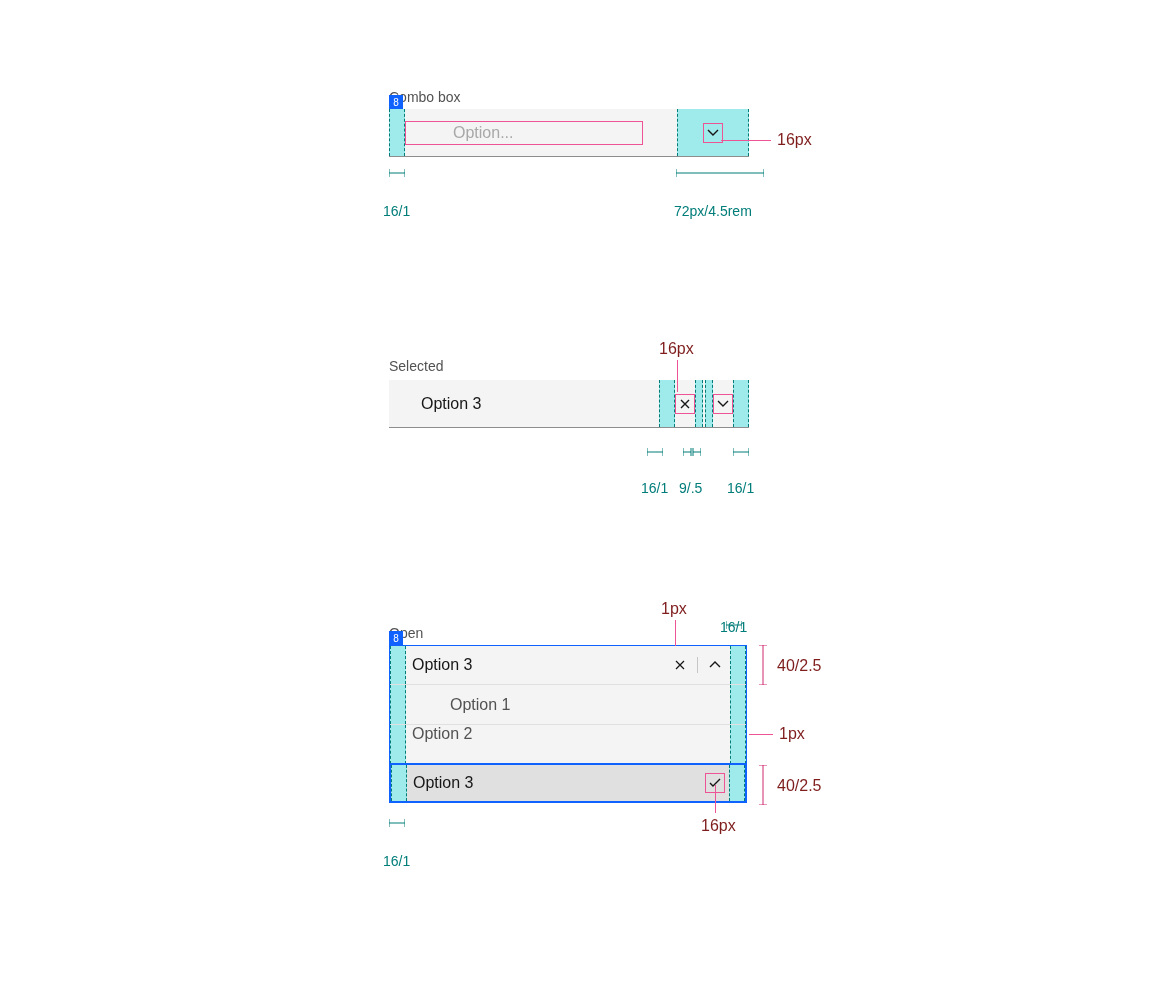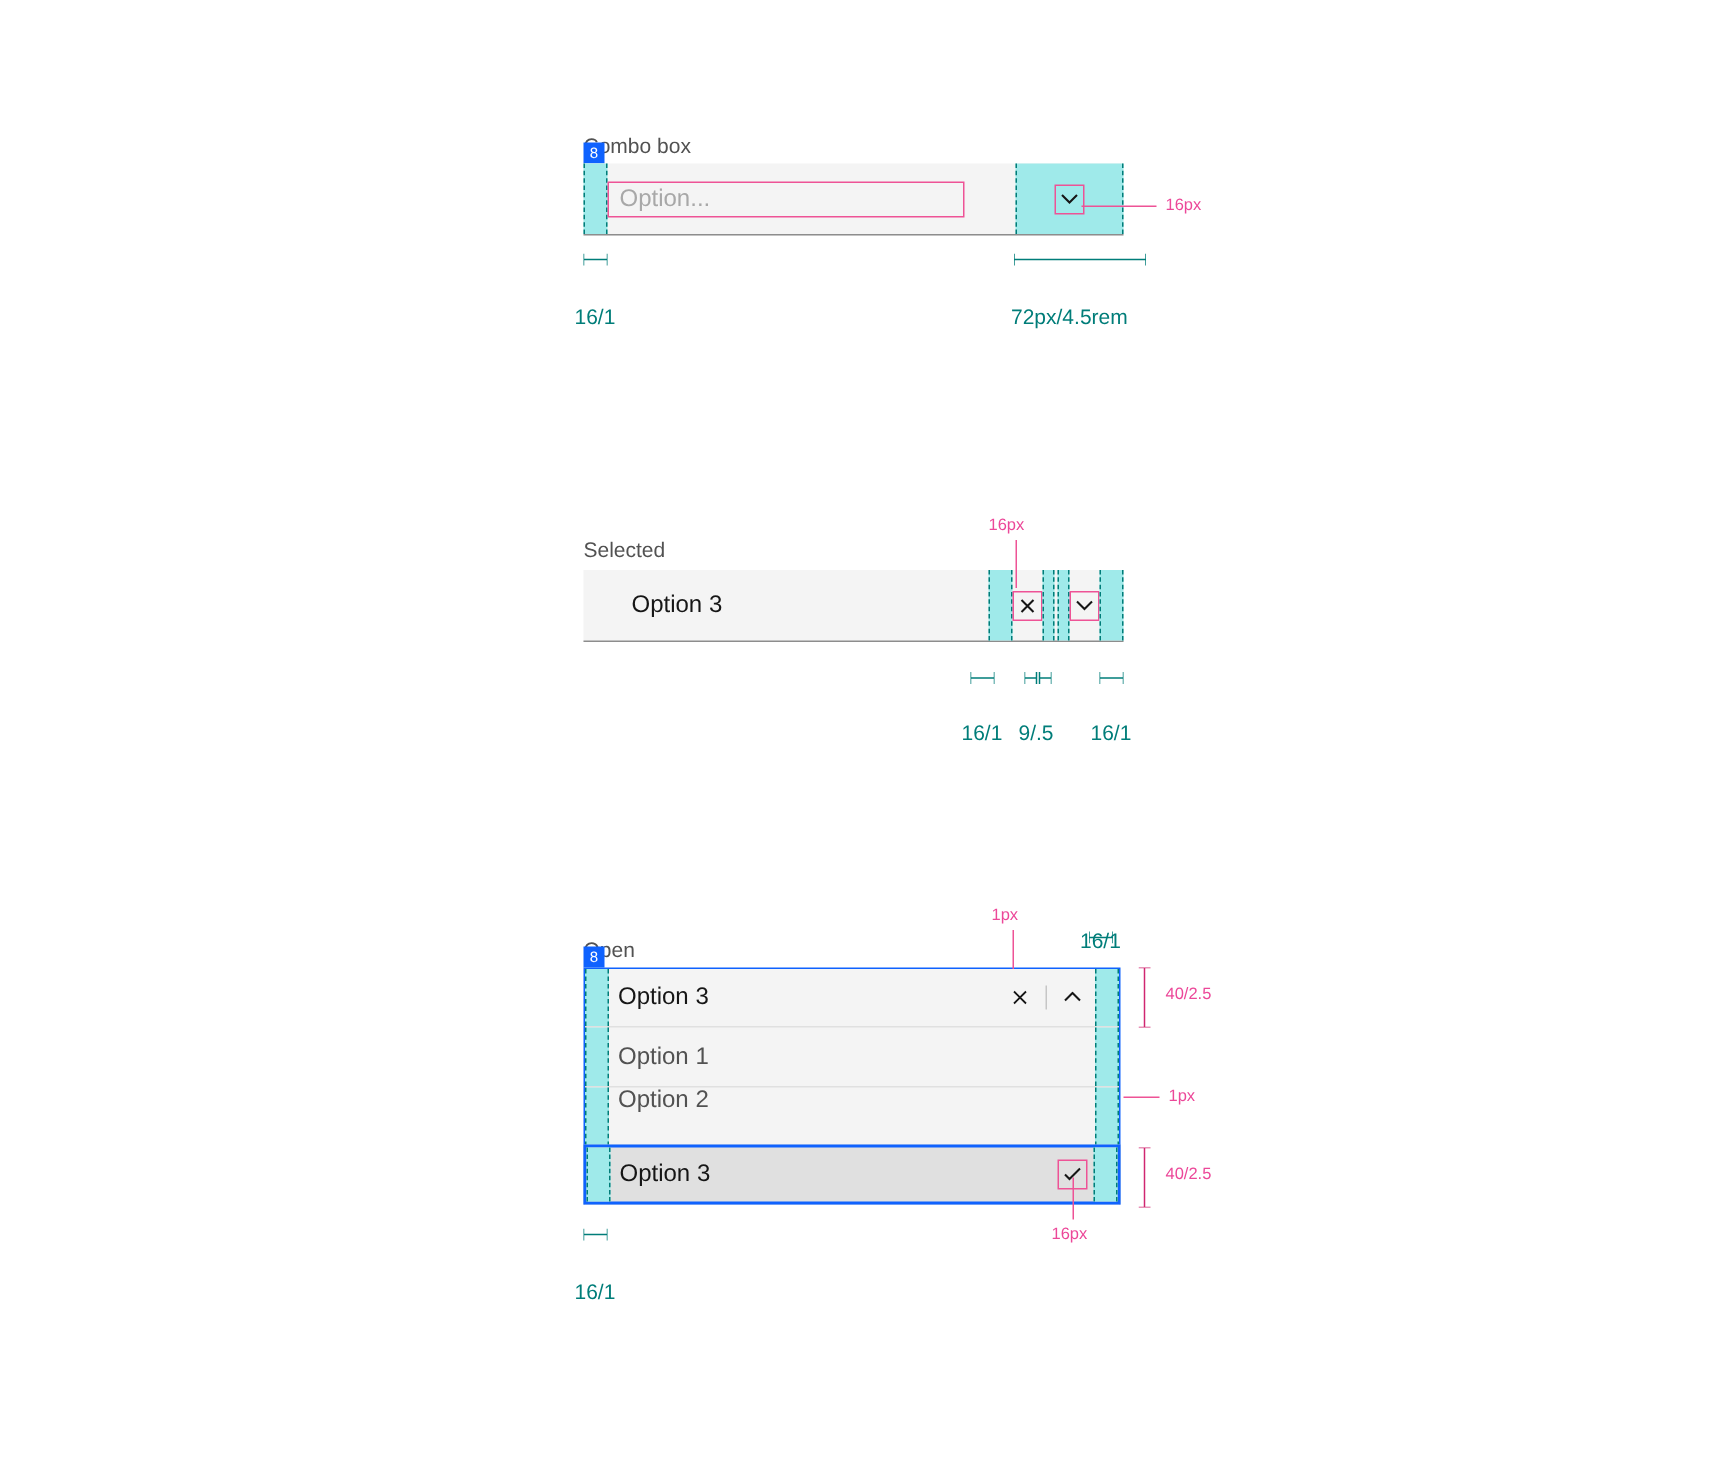--- a/index.html
+++ b/index.html
@@ -52,6 +52,7 @@
     color: #a8a8a8;
     font-size: 16px;
     flex: 1;
+    margin-left: 40px;
   }
   .pink-box {
     border: 1px solid #ee5396;

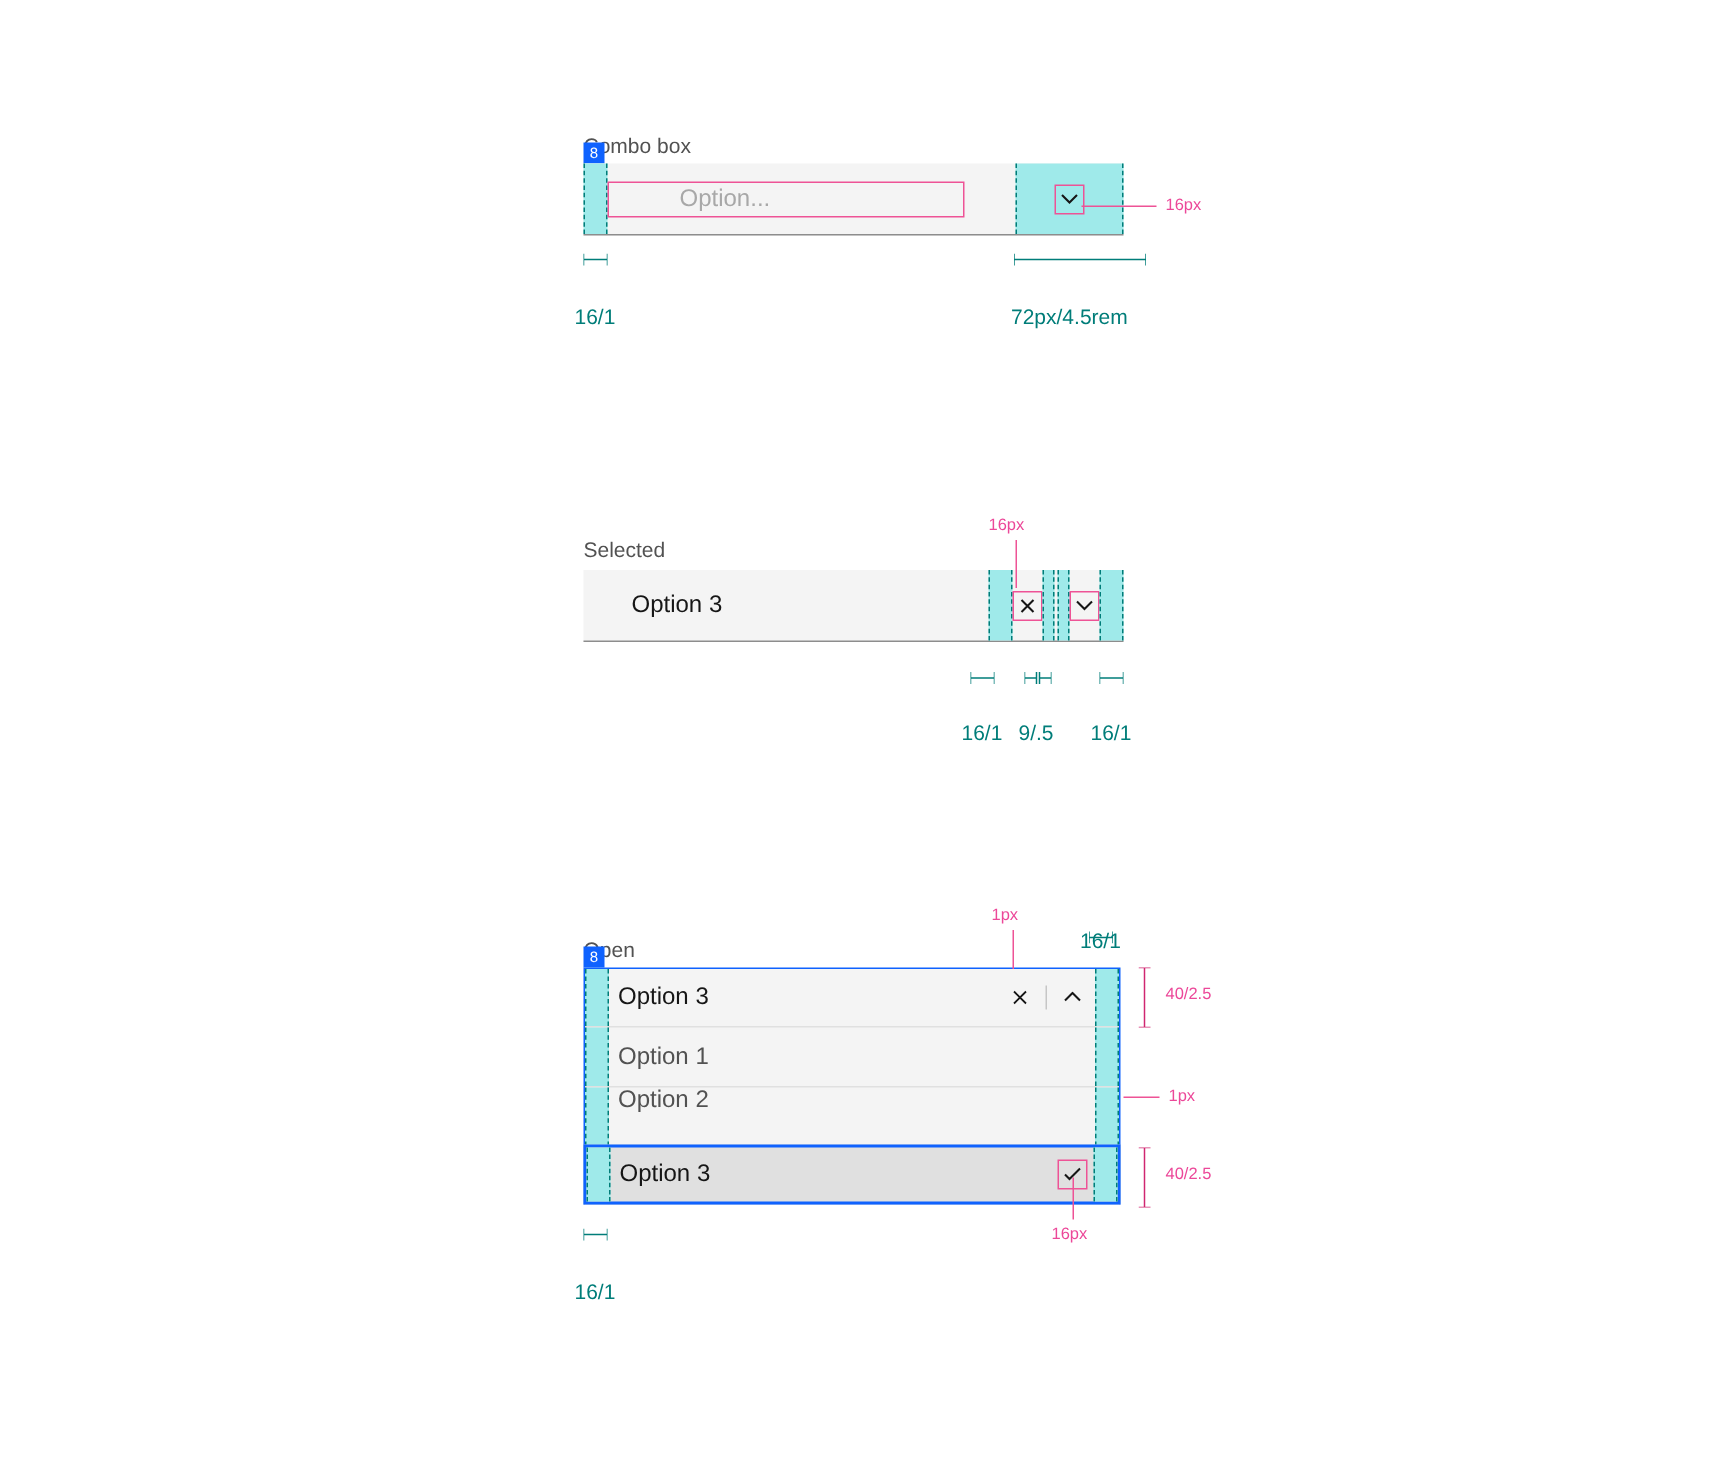--- a/index.html
+++ b/index.html
@@ -74,8 +74,8 @@
     margin-top: 18px;
   }
   .dim-pink {
-    color: #ec4899;
-    font-size: 11px;
+    color: #7f1d1d;
+    font-size: 16px;
   }
   .option-text {
     color: #161616;

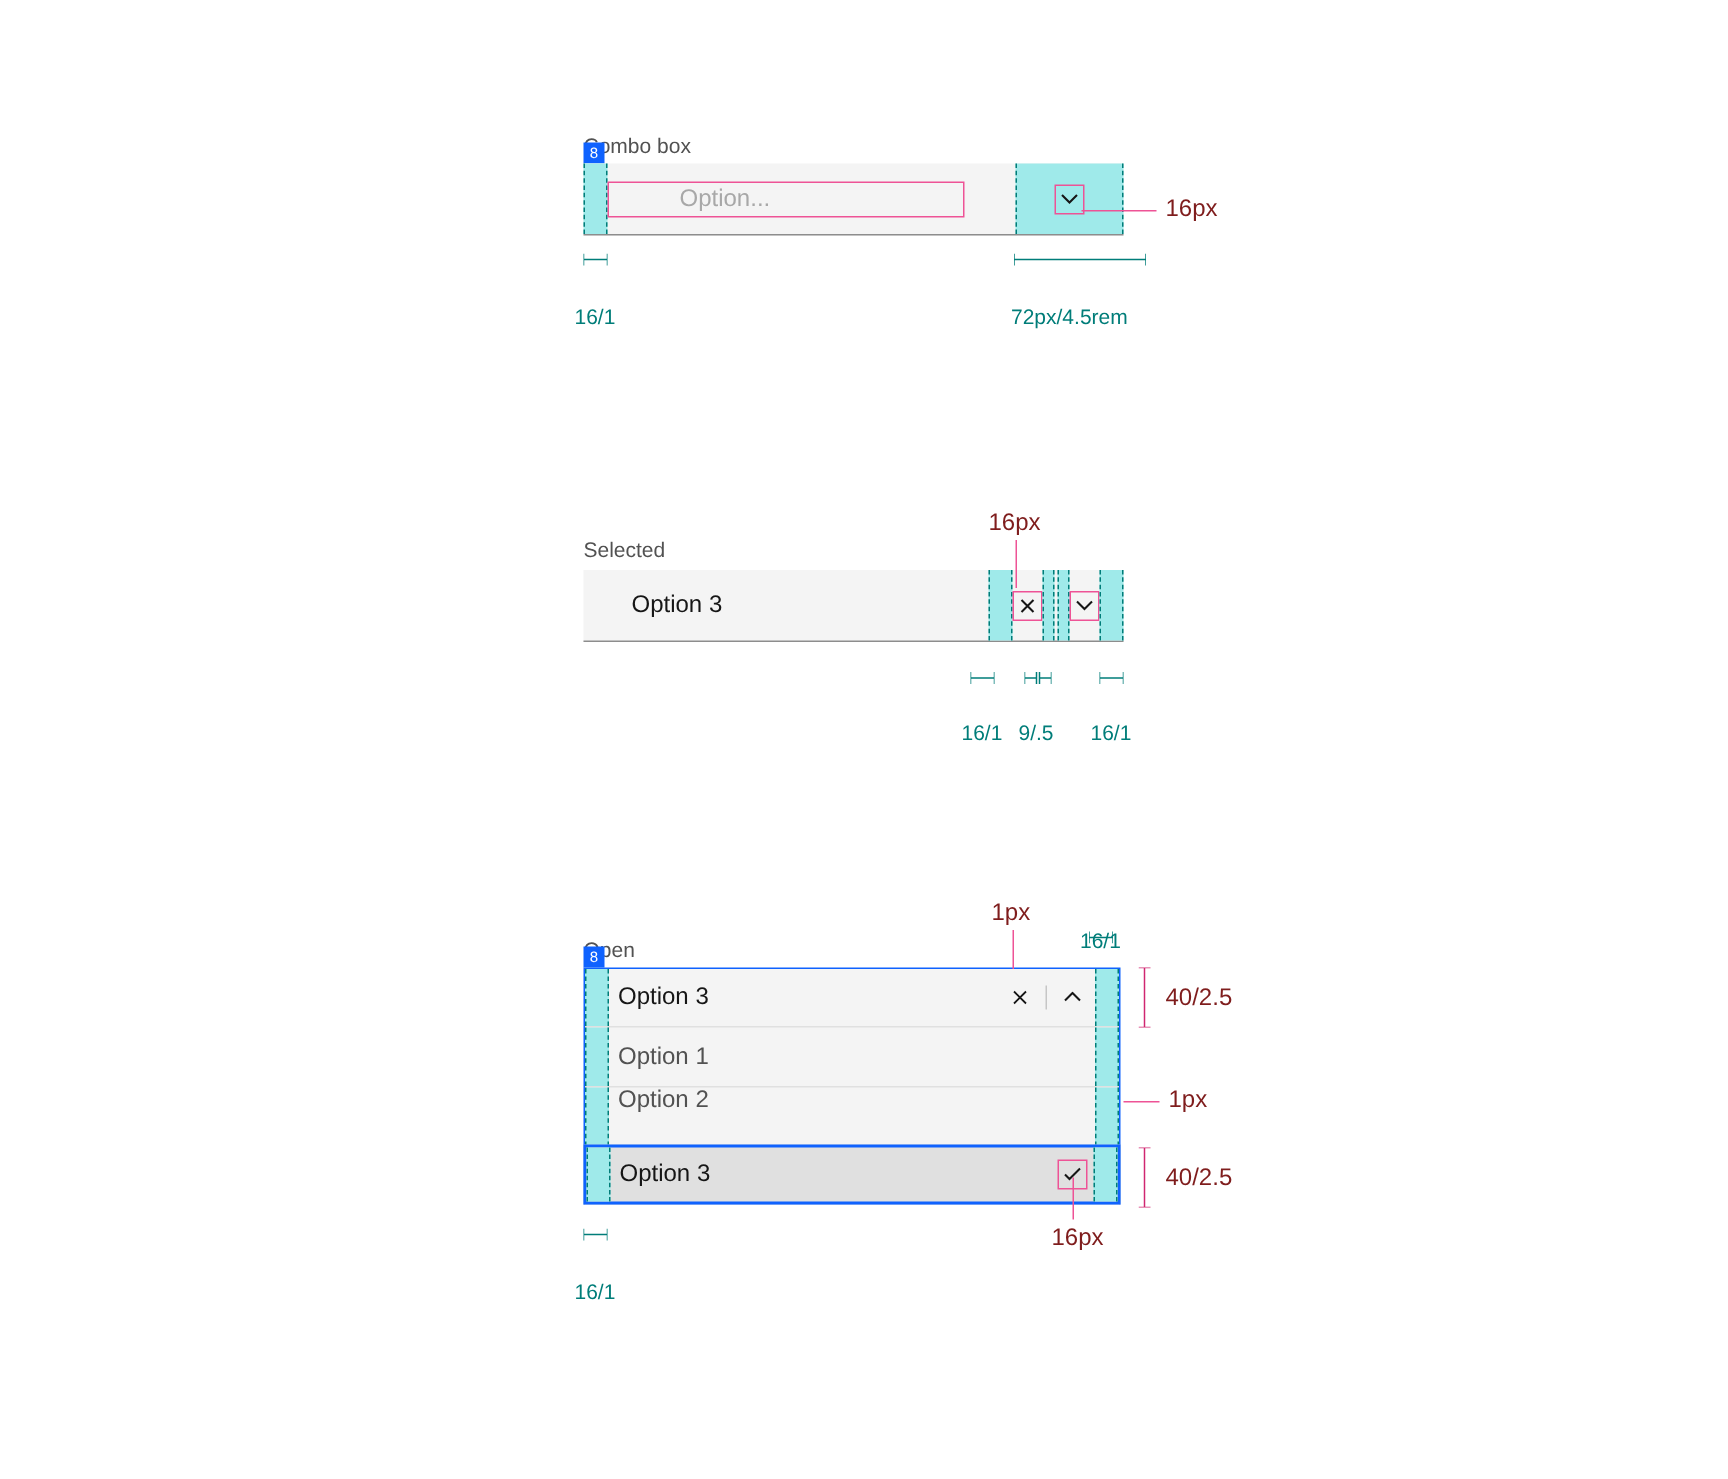--- a/index.html
+++ b/index.html
@@ -213,7 +213,7 @@
 
       <div style="background:#f4f4f4;">
 
-        <div style="height:40px; display:flex; align-items:center; position:relative; border-top:1px solid #e0e0e0;">
+        <div style="height:40px; display:flex; align-items:center; position:relative; border-top:1px solid #e0e0e0;gap:38px;">
           <div class="spacing-block spacing-dashed" style="width:16px;"></div>
           <span class="option-text-muted" style="flex:1; padding-left:6px;">Option 1</span>
           <div class="spacing-block spacing-dashed" style="width:16px;"></div>

